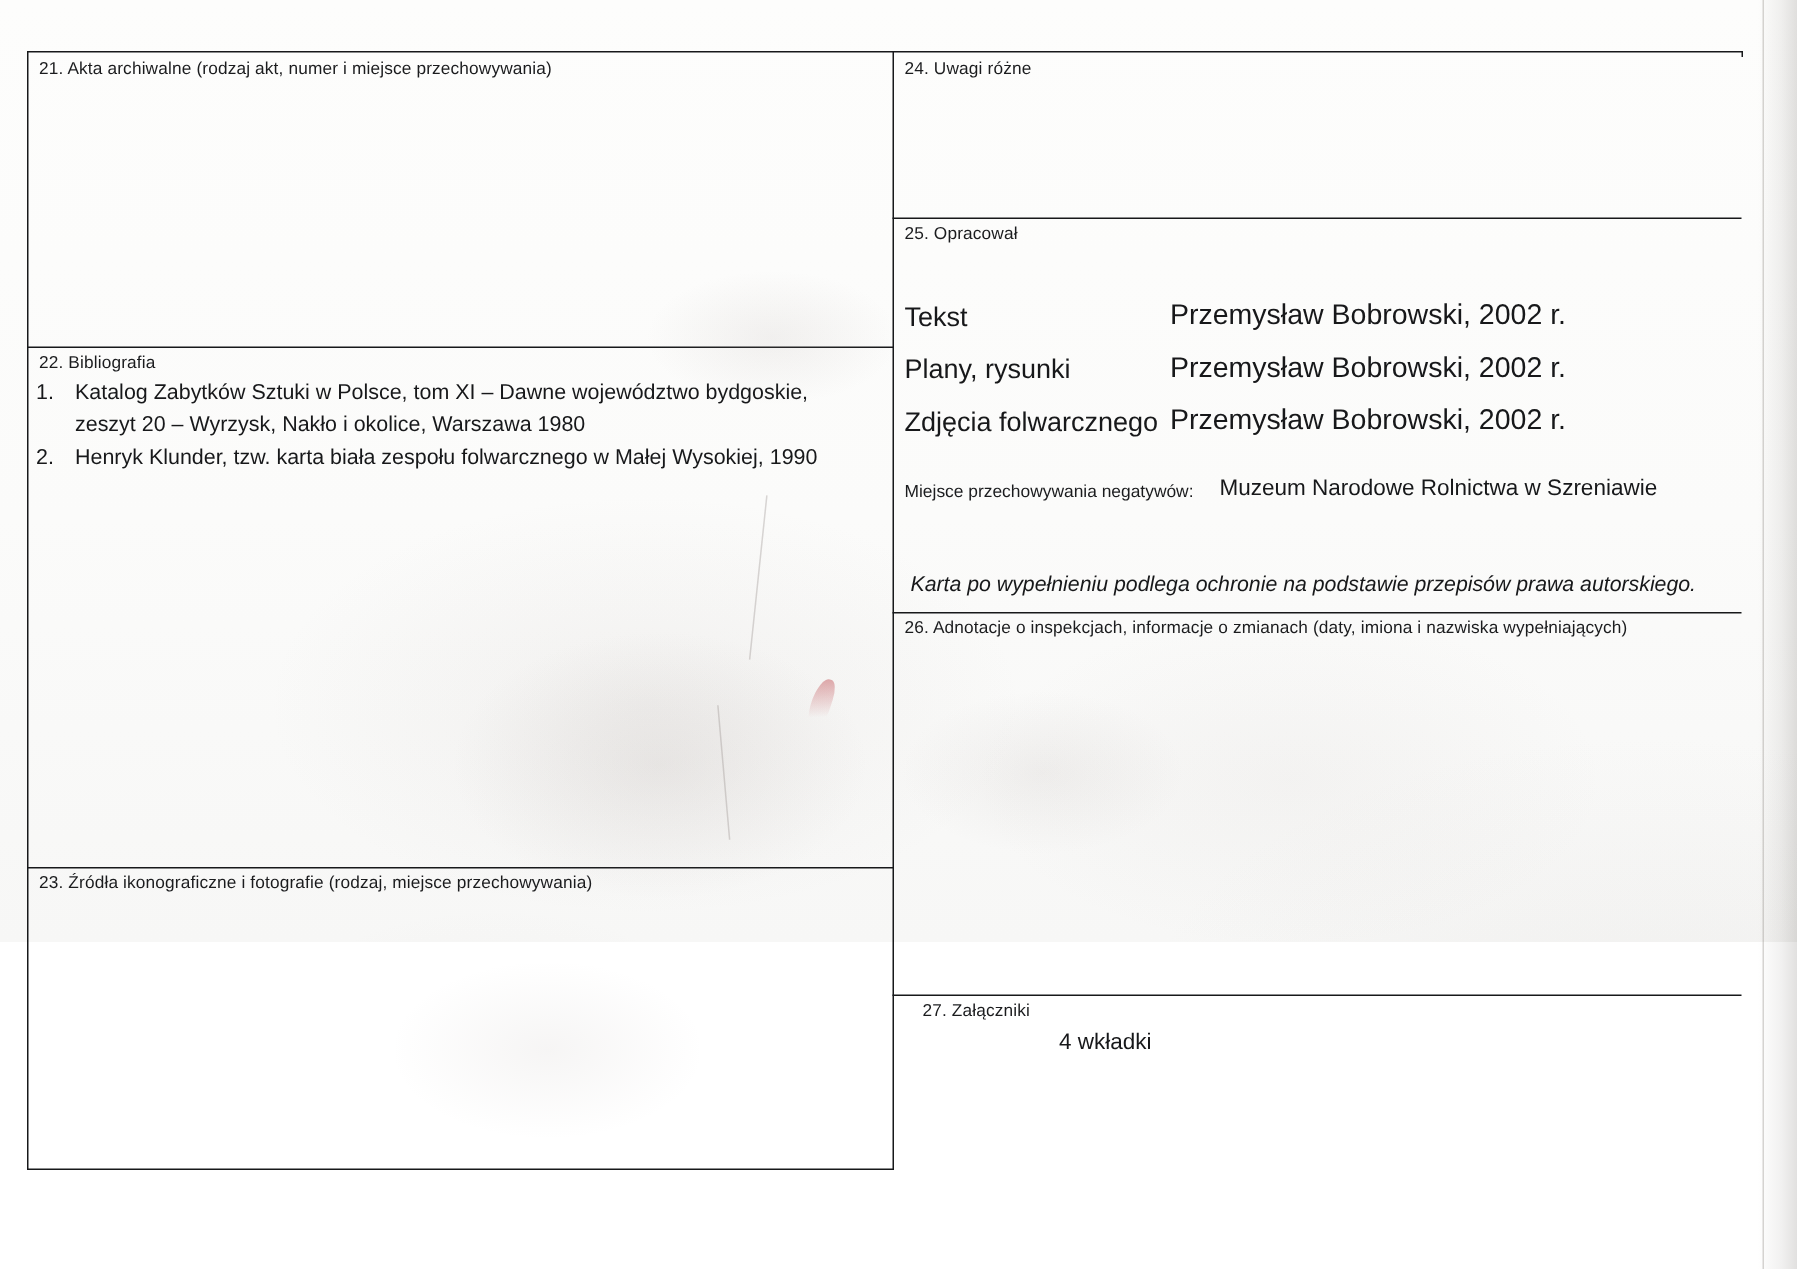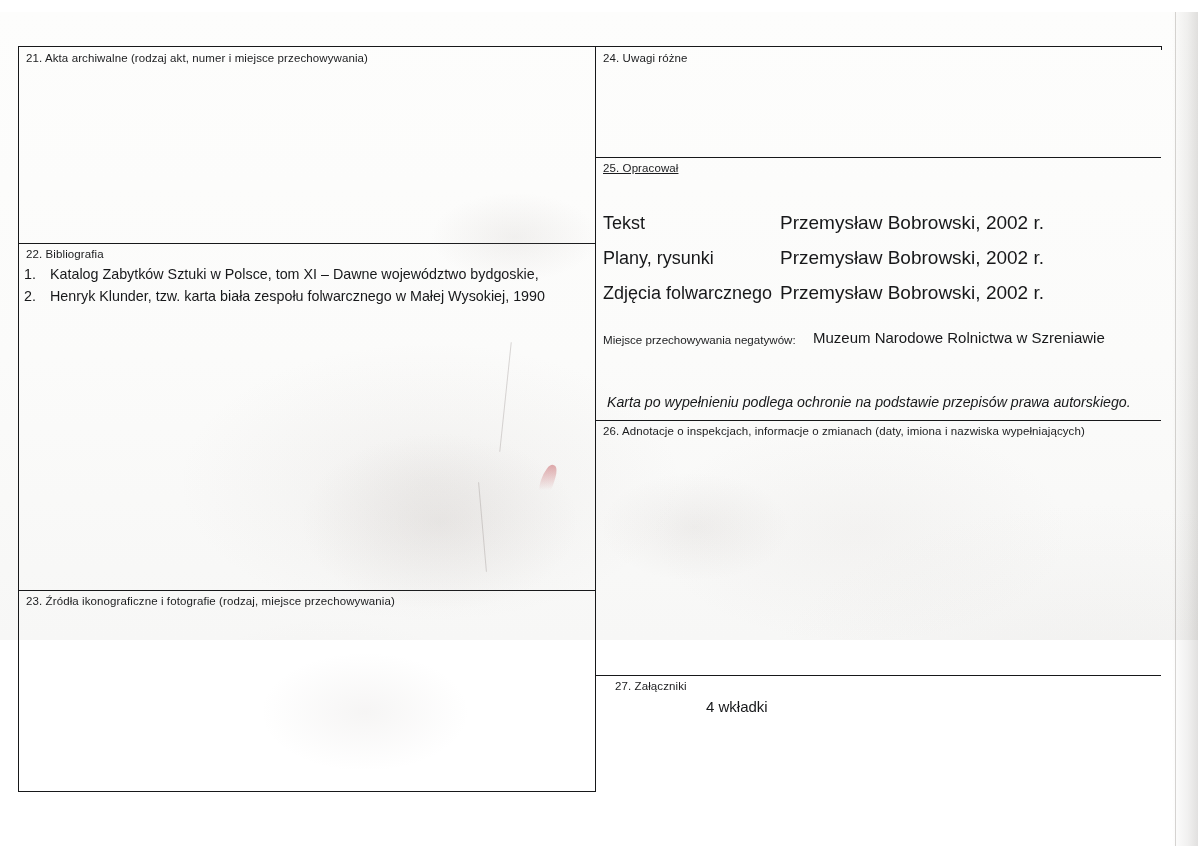--- a/index.html
+++ b/index.html
@@ -19,7 +19,7 @@
   
   #page {
     position: absolute;
-    left: 0; top: 12px;
+    left: 0; top: 0;
     width: 1198px; height: 628px;
     background:
       radial-gradient(ellipse 360px 200px at 430px 470px, rgba(170,160,155,0.10), rgba(255,255,255,0) 70%),

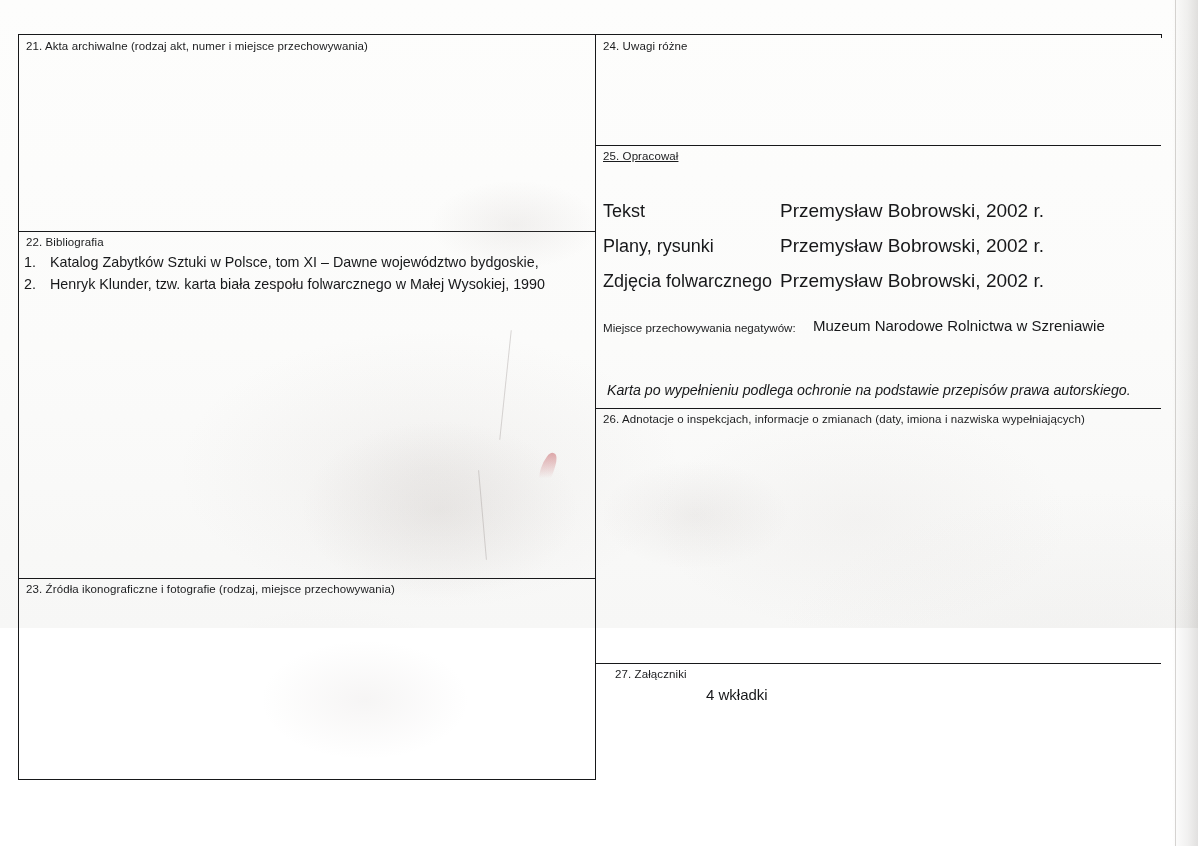--- a/index.html
+++ b/index.html
@@ -174,7 +174,7 @@
   <div class="field-label" style="left:26px; top:236px;">22. Bibliografia</div>
   <div class="field-label" style="left:26px; top:583px;">23. Źródła ikonograficzne i fotografie (rodzaj, miejsce przechowywania)</div>
   <div class="field-label" style="left:603px; top:40px;text-align:right;">24. Uwagi różne</div>
-  <div class="field-label" style="left:603px; top:150px;text-decoration:underline;">25. Opracował</div>
+  <div class="field-label" style="left:603px; top:150px;">25. Opracował</div>
   <div class="field-label" style="left:603px; top:413px;">26. Adnotacje o inspekcjach, informacje o zmianach (daty, imiona i nazwiska wypełniających)</div>
   <div class="field-label" style="left:603px; top:668px;margin-left:12px;">27. Załączniki</div>
 

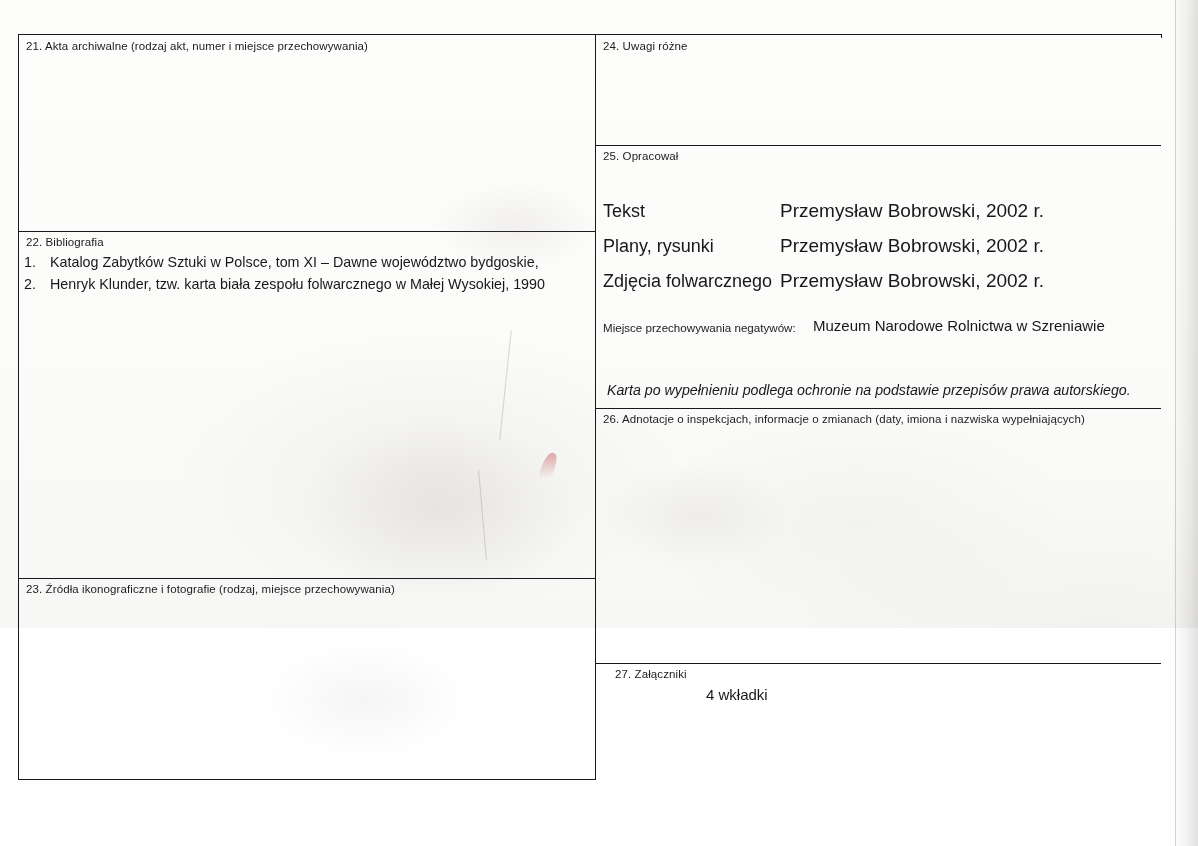--- a/index.html
+++ b/index.html
@@ -183,6 +183,7 @@
       <div class="bnum">1.</div>
       <div class="btxt">
         <span>Katalog Zabytków Sztuki w Polsce, tom XI – Dawne województwo bydgoskie,</span>
+        <span class="l2">zeszyt 20 –  Wyrzysk, Nakło i okolice, Warszawa 1980</span>
       </div>
     </div>
     <div class="bitem">

